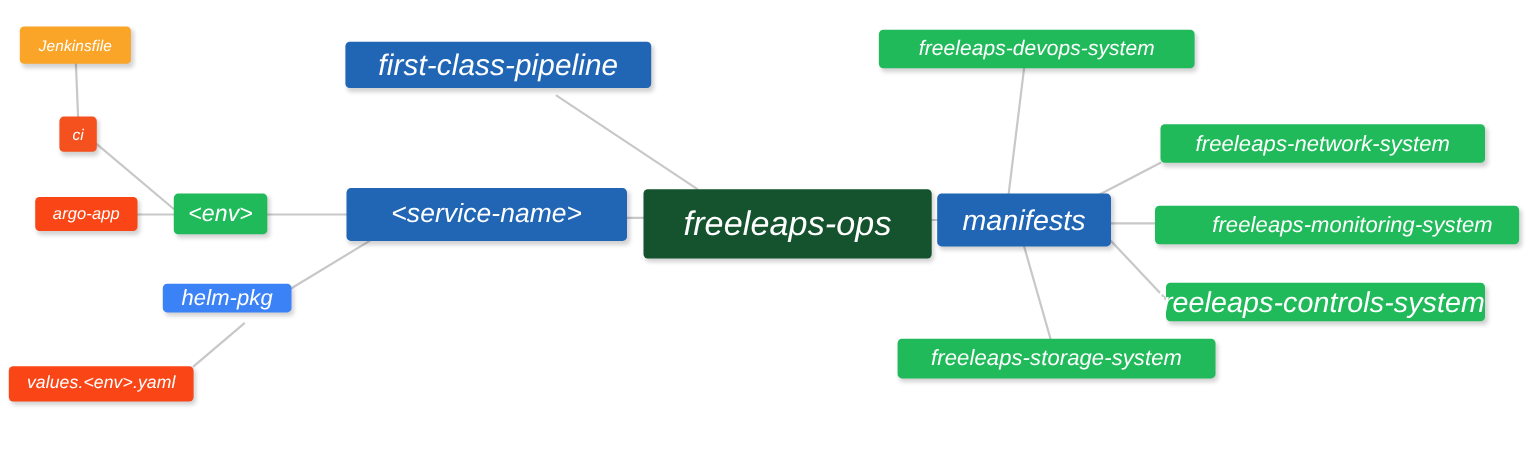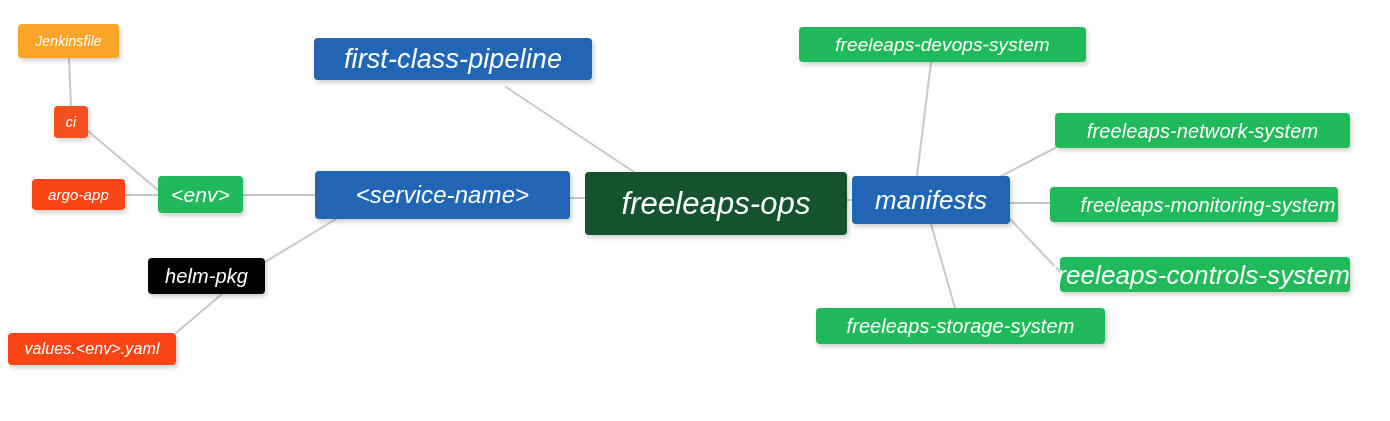--- a/index.html
+++ b/index.html
@@ -77,7 +77,7 @@
       <div class="node" style="left: 1055px; top: 113px; width: 295px; height: 35px; background: rgb(33, 186, 91); font-size: 20px;">
         <span>freeleaps-network-system</span>
       </div>
-      <div class="node" style="left: 1050px; top: 187px; width: 288px; height: 35px; background: rgb(33, 186, 91); font-size: 20px; padding-left: 28px;">
+      <div class="node" style="left: 1050px; top: 187px; width: 331px; height: 35px; background: rgb(33, 186, 91); font-size: 20px; padding-left: 28px;">
         <span>freeleaps-monitoring-system</span>
       </div>
       <div class="node" style="left: 1060px; top: 257px; width: 290px; height: 35px; background: rgb(33, 186, 91); font-size: 26px; justify-content: flex-end;">

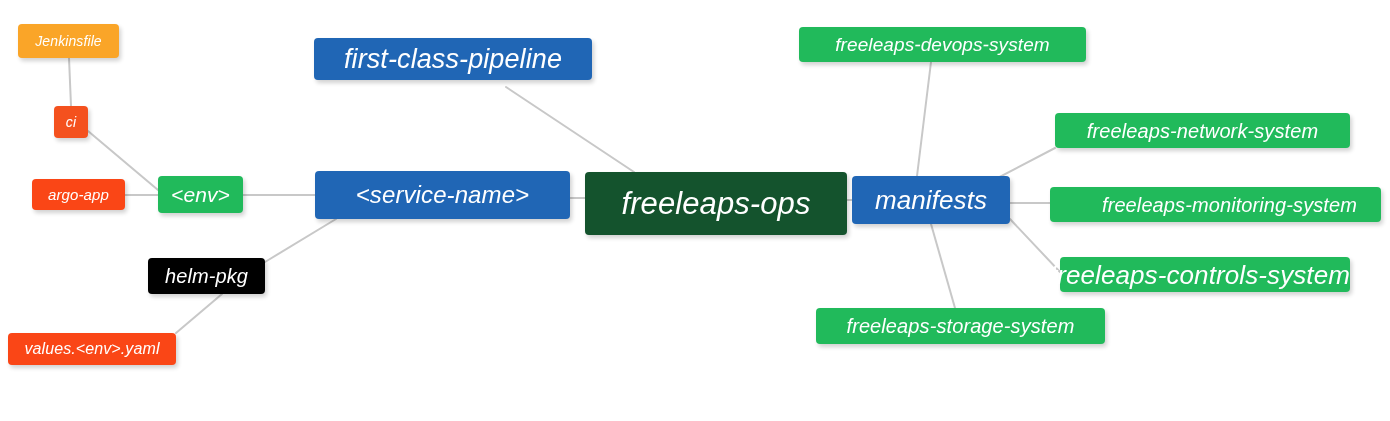--- a/index.html
+++ b/index.html
@@ -53,7 +53,7 @@
       <div class="node" style="left: 158px; top: 176px; width: 85px; height: 37px; background: rgb(33, 186, 91); font-size: 21px;">
         <span>&lt;env&gt;</span>
       </div>
-      <div class="node" style="left: 148px; top: 258px; width: 117px; height: 36px; background: #000000; font-size: 20px;">
+      <div class="node" style="left: 148px; top: 258px; width: 117px; height: 26px; background: #3b82f6; font-size: 20px;">
         <span>helm-pkg</span>
       </div>
       <div class="node" style="left: 8px; top: 333px; width: 168px; height: 32px; background: rgb(250, 70, 22); font-size: 16px;">

